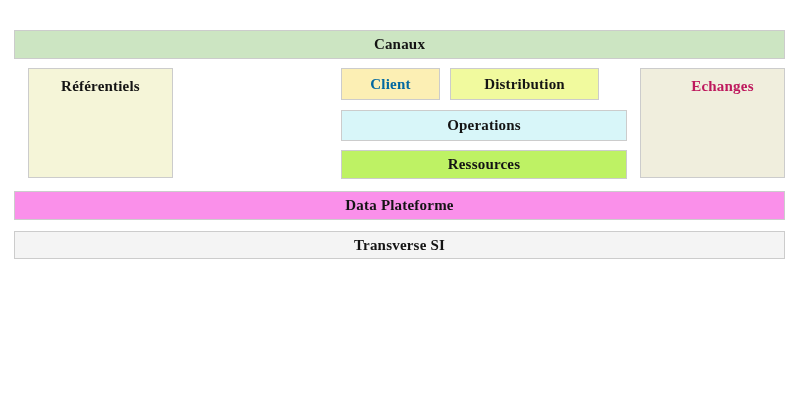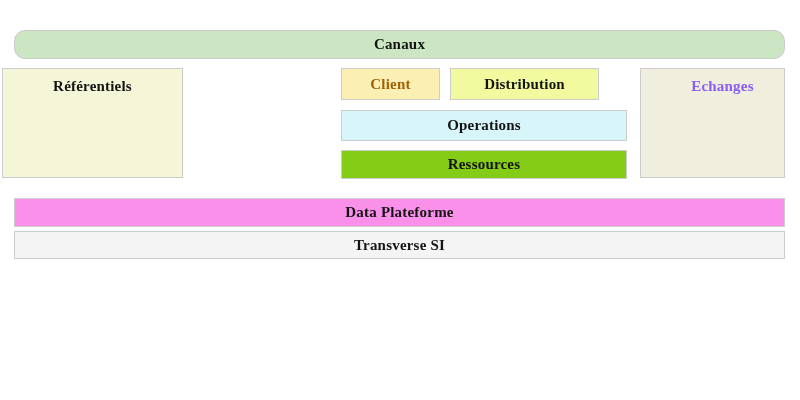--- a/index.html
+++ b/index.html
@@ -70,7 +70,7 @@
 
 <div id="canvas" style="background-color: rgb(255, 255, 255);">
 
-  <div class="block bar" id="blk-canaux" style="background-color: rgb(204, 229, 194); border-color: rgb(204, 204, 204); color: rgb(20, 20, 20); border-radius: 11px;">
+  <div class="block bar" id="blk-canaux" style="background-color: rgb(204, 229, 194); border-color: rgb(204, 204, 204); color: rgb(20, 20, 20);">
     <span class="label">Canaux</span>
   </div>
 

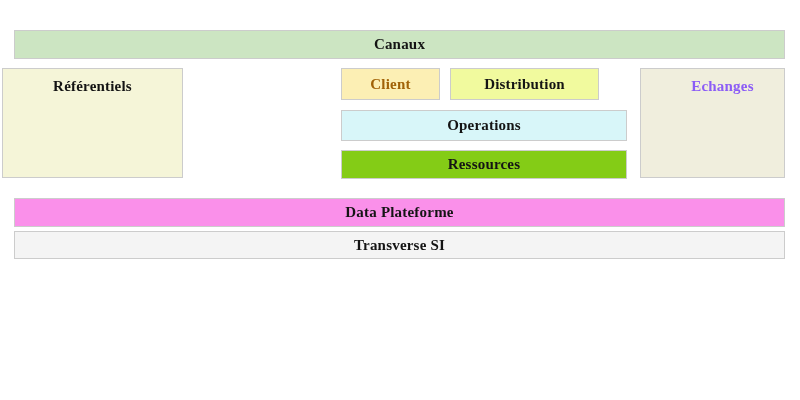--- a/index.html
+++ b/index.html
@@ -55,7 +55,7 @@
 
   
   #blk-canaux        { left: 14px;  top: 30px;  width: 771px; height: 29px; }
-  #blk-referentiels  { left: 2px;  top: 68px;  width: 181px; height: 110px; }
+  #blk-referentiels  { left: 28px;  top: 68px;  width: 145px; height: 110px; }
   #blk-pilotage      { left: 202px; top: 68px;  width: 126px; height: 110px; }
   #blk-client        { left: 341px; top: 68px;  width: 99px;  height: 32px; }
   #blk-distribution  { left: 450px; top: 68px;  width: 149px; height: 32px; }

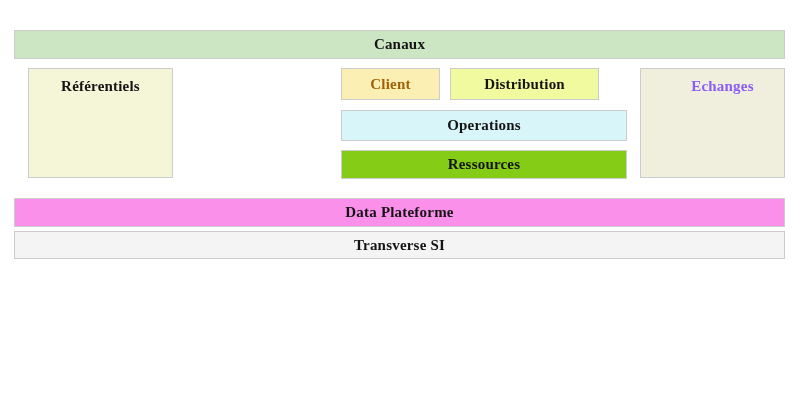--- a/index.html
+++ b/index.html
@@ -79,7 +79,7 @@
   </div>
 
 
-  <div class="block bar" id="blk-client" style="background-color: rgb(252, 239, 180); border-color: rgb(204, 204, 204); color: #a16207;">
+  <div class="block bar" id="blk-client" style="background-color: rgb(252, 239, 180); border-color: rgb(204, 204, 204); color: #0369a1;">
     <span class="label">Client</span>
   </div>
 

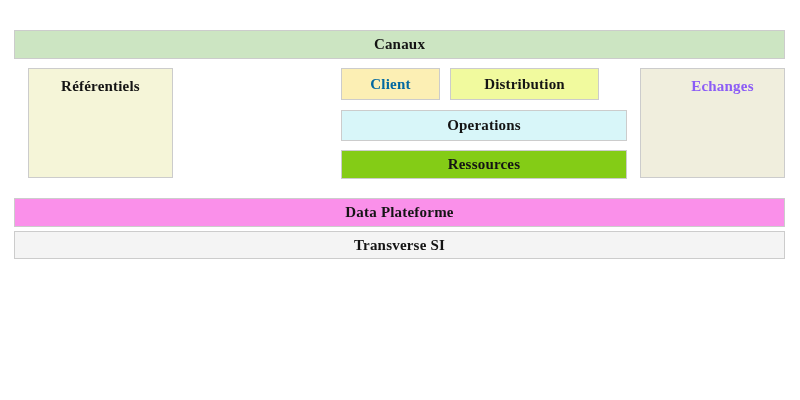--- a/index.html
+++ b/index.html
@@ -95,7 +95,7 @@
     <span class="label">Ressources</span>
   </div>
 
-  <div class="block tall" id="blk-echanges" style="background-color: rgb(240, 238, 221); border-color: rgb(204, 204, 204); color: #8b5cf6; padding-left: 20px;">
+  <div class="block tall" id="blk-echanges" style="background-color: rgb(240, 238, 221); border-color: rgb(204, 204, 204); color: #be185d; padding-left: 20px;">
     <span class="label">Echanges</span>
   </div>
 

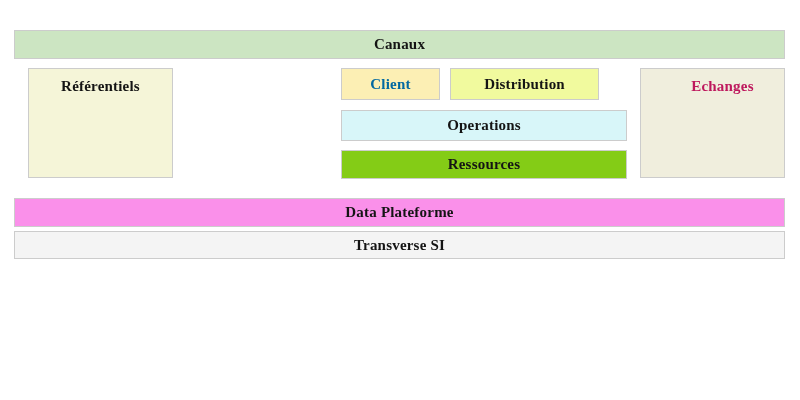--- a/index.html
+++ b/index.html
@@ -91,7 +91,7 @@
     <span class="label">Operations</span>
   </div>
 
-  <div class="block bar" id="blk-ressources" style="background-color: #84cc16; border-color: rgb(204, 204, 204); color: rgb(20, 20, 20);">
+  <div class="block bar" id="blk-ressources" style="background-color: #bef264; border-color: rgb(204, 204, 204); color: rgb(20, 20, 20);">
     <span class="label">Ressources</span>
   </div>
 

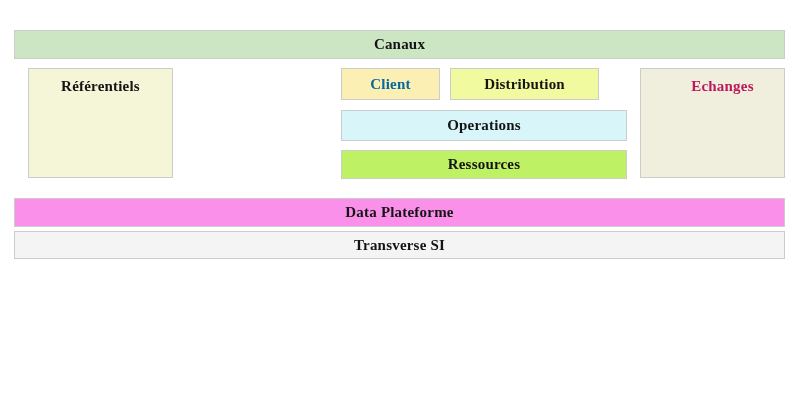--- a/index.html
+++ b/index.html
@@ -62,7 +62,7 @@
   #blk-operations    { left: 341px; top: 110px; width: 286px; height: 31px; }
   #blk-ressources    { left: 341px; top: 150px; width: 286px; height: 29px; }
   #blk-echanges      { left: 640px; top: 68px;  width: 145px; height: 110px; }
-  #blk-dataplateforme{ left: 14px;  top: 191px; width: 771px; height: 29px; margin-top: 7px; }
+  #blk-dataplateforme{ left: 14px;  top: 191px; width: 771px; height: 29px; }
   #blk-transversesi  { left: 14px;  top: 231px; width: 771px; height: 28px; }
 </style>
 </head>

